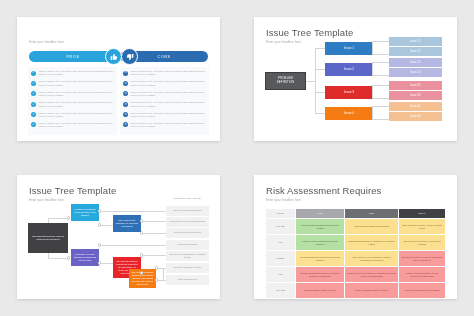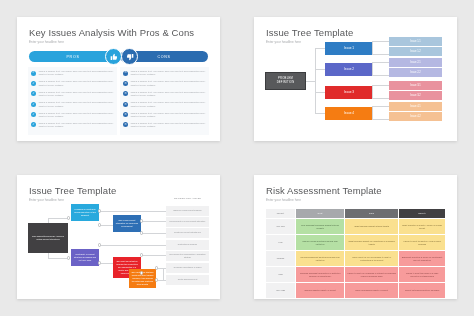--- a/index.html
+++ b/index.html
@@ -137,7 +137,6 @@
 
   <div class="cell">
     <div class="slide">
-      <div class="s-title">Key Issues Analysis With Pros &amp; Cons</div>
       <div class="s-sub">Enter your headline here</div>
 
       <div class="pc-bar pros">

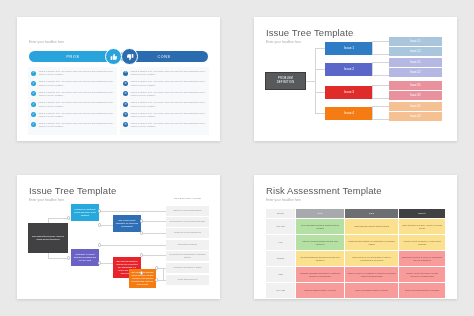--- a/index.html
+++ b/index.html
@@ -355,7 +355,7 @@
 
   <div class="cell">
     <div class="slide">
-      <div class="s-title">Risk Assessment Template</div>
+      <div class="s-title">Risk Assessment Requires</div>
       <div class="s-sub">Enter your headline here</div>
 
       <table class="rk-table">

